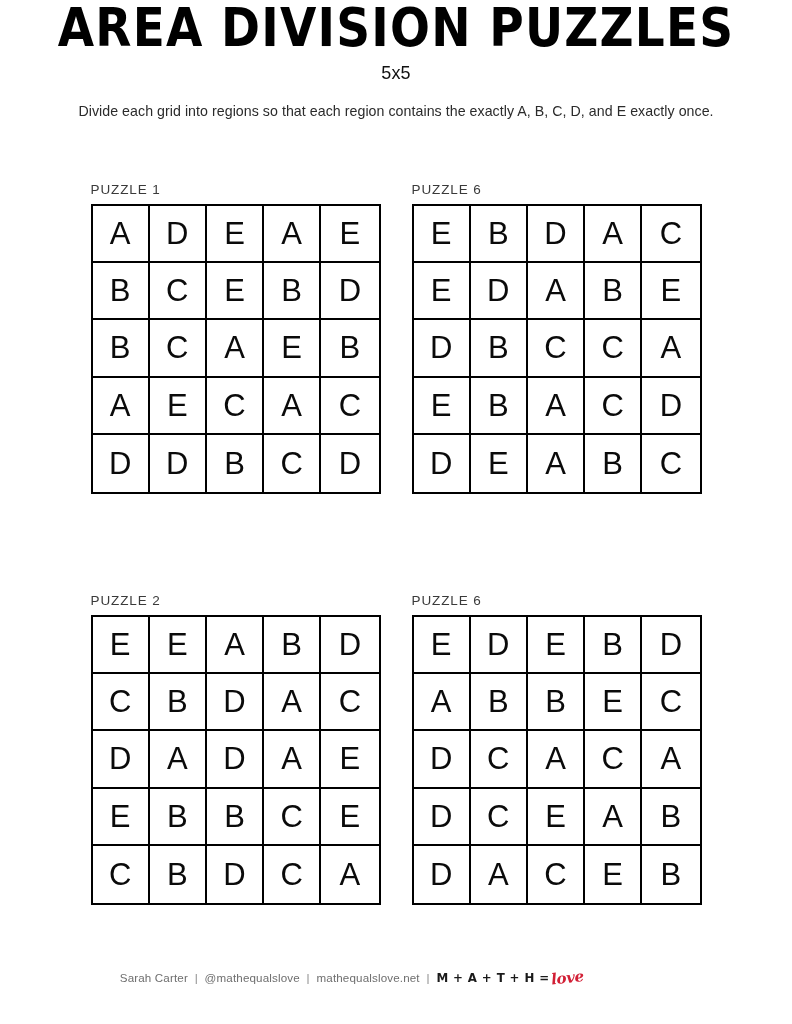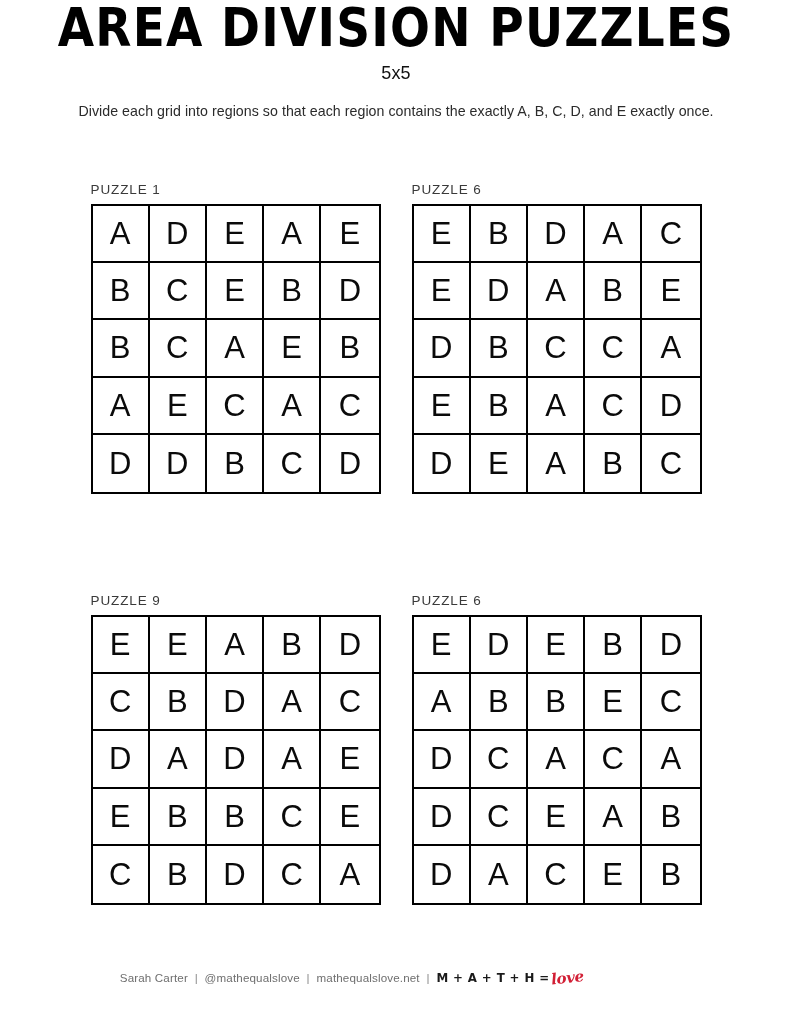--- a/index.html
+++ b/index.html
@@ -234,7 +234,7 @@
     <div class="puzzle-row second">
 
       <div class="puzzle">
-        <div class="puzzle-label">PUZZLE 9</div>
+        <div class="puzzle-label">PUZZLE 2</div>
         <div class="grid">
           <div class="cell">E</div>
           <div class="cell">E</div>

